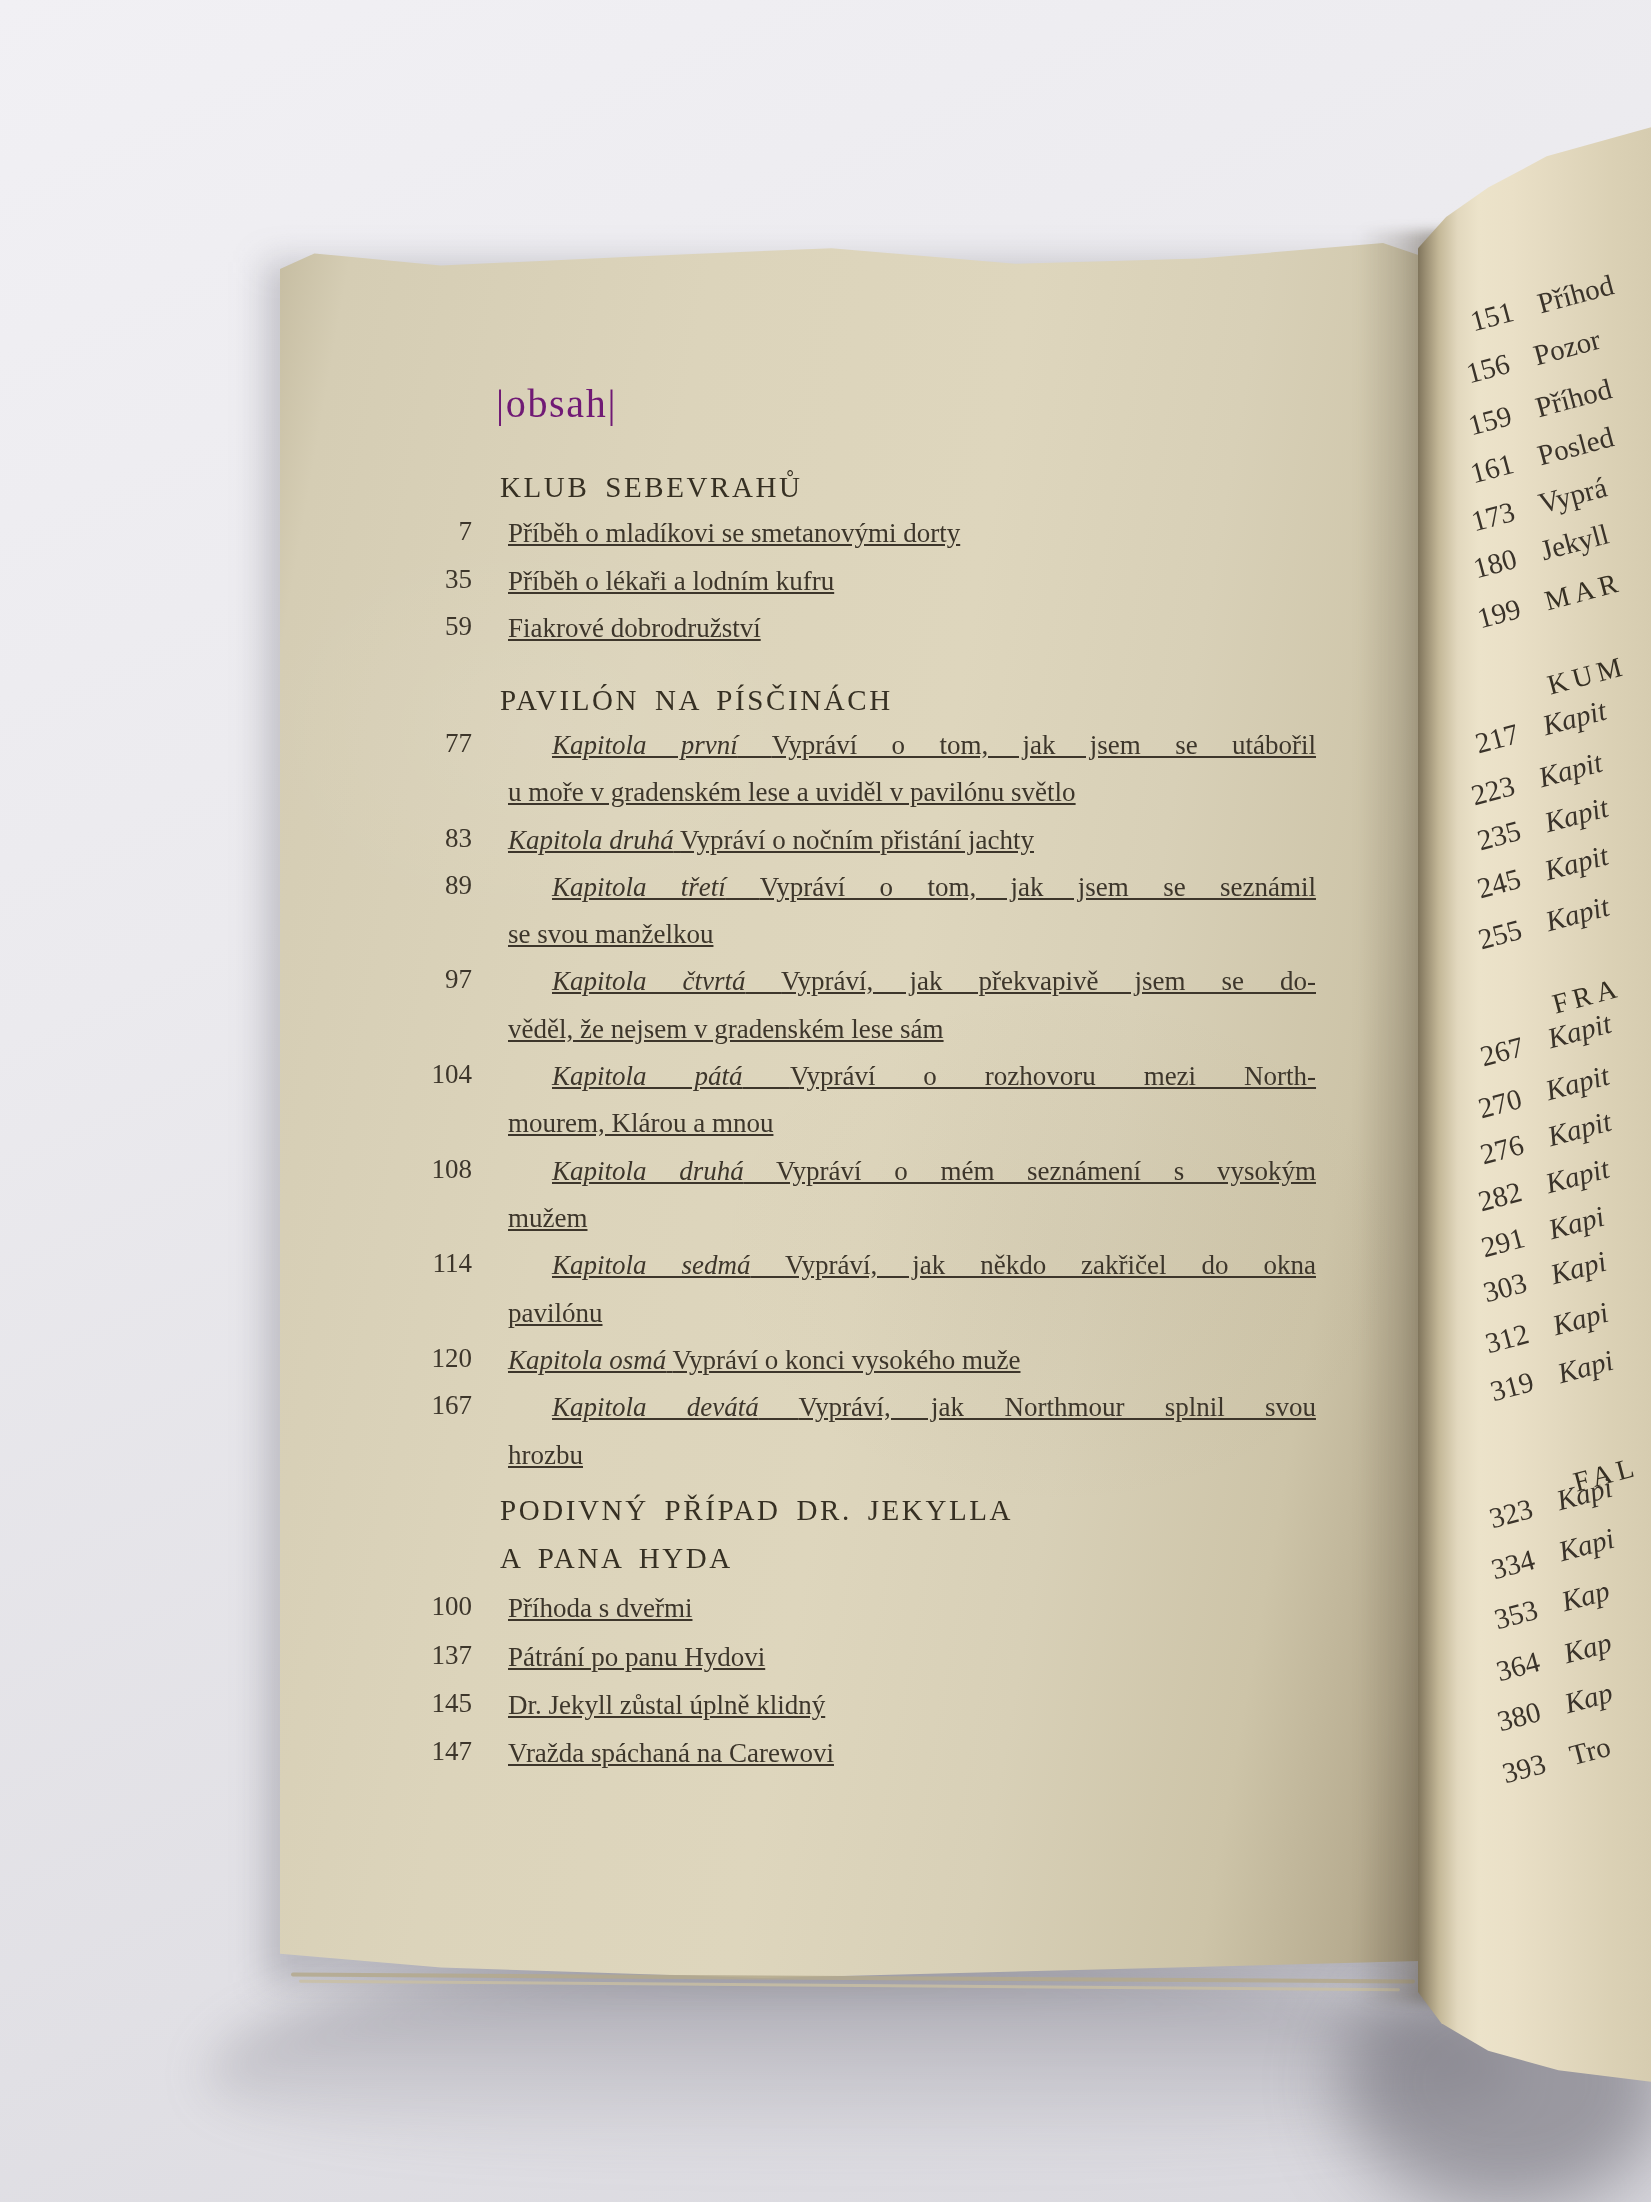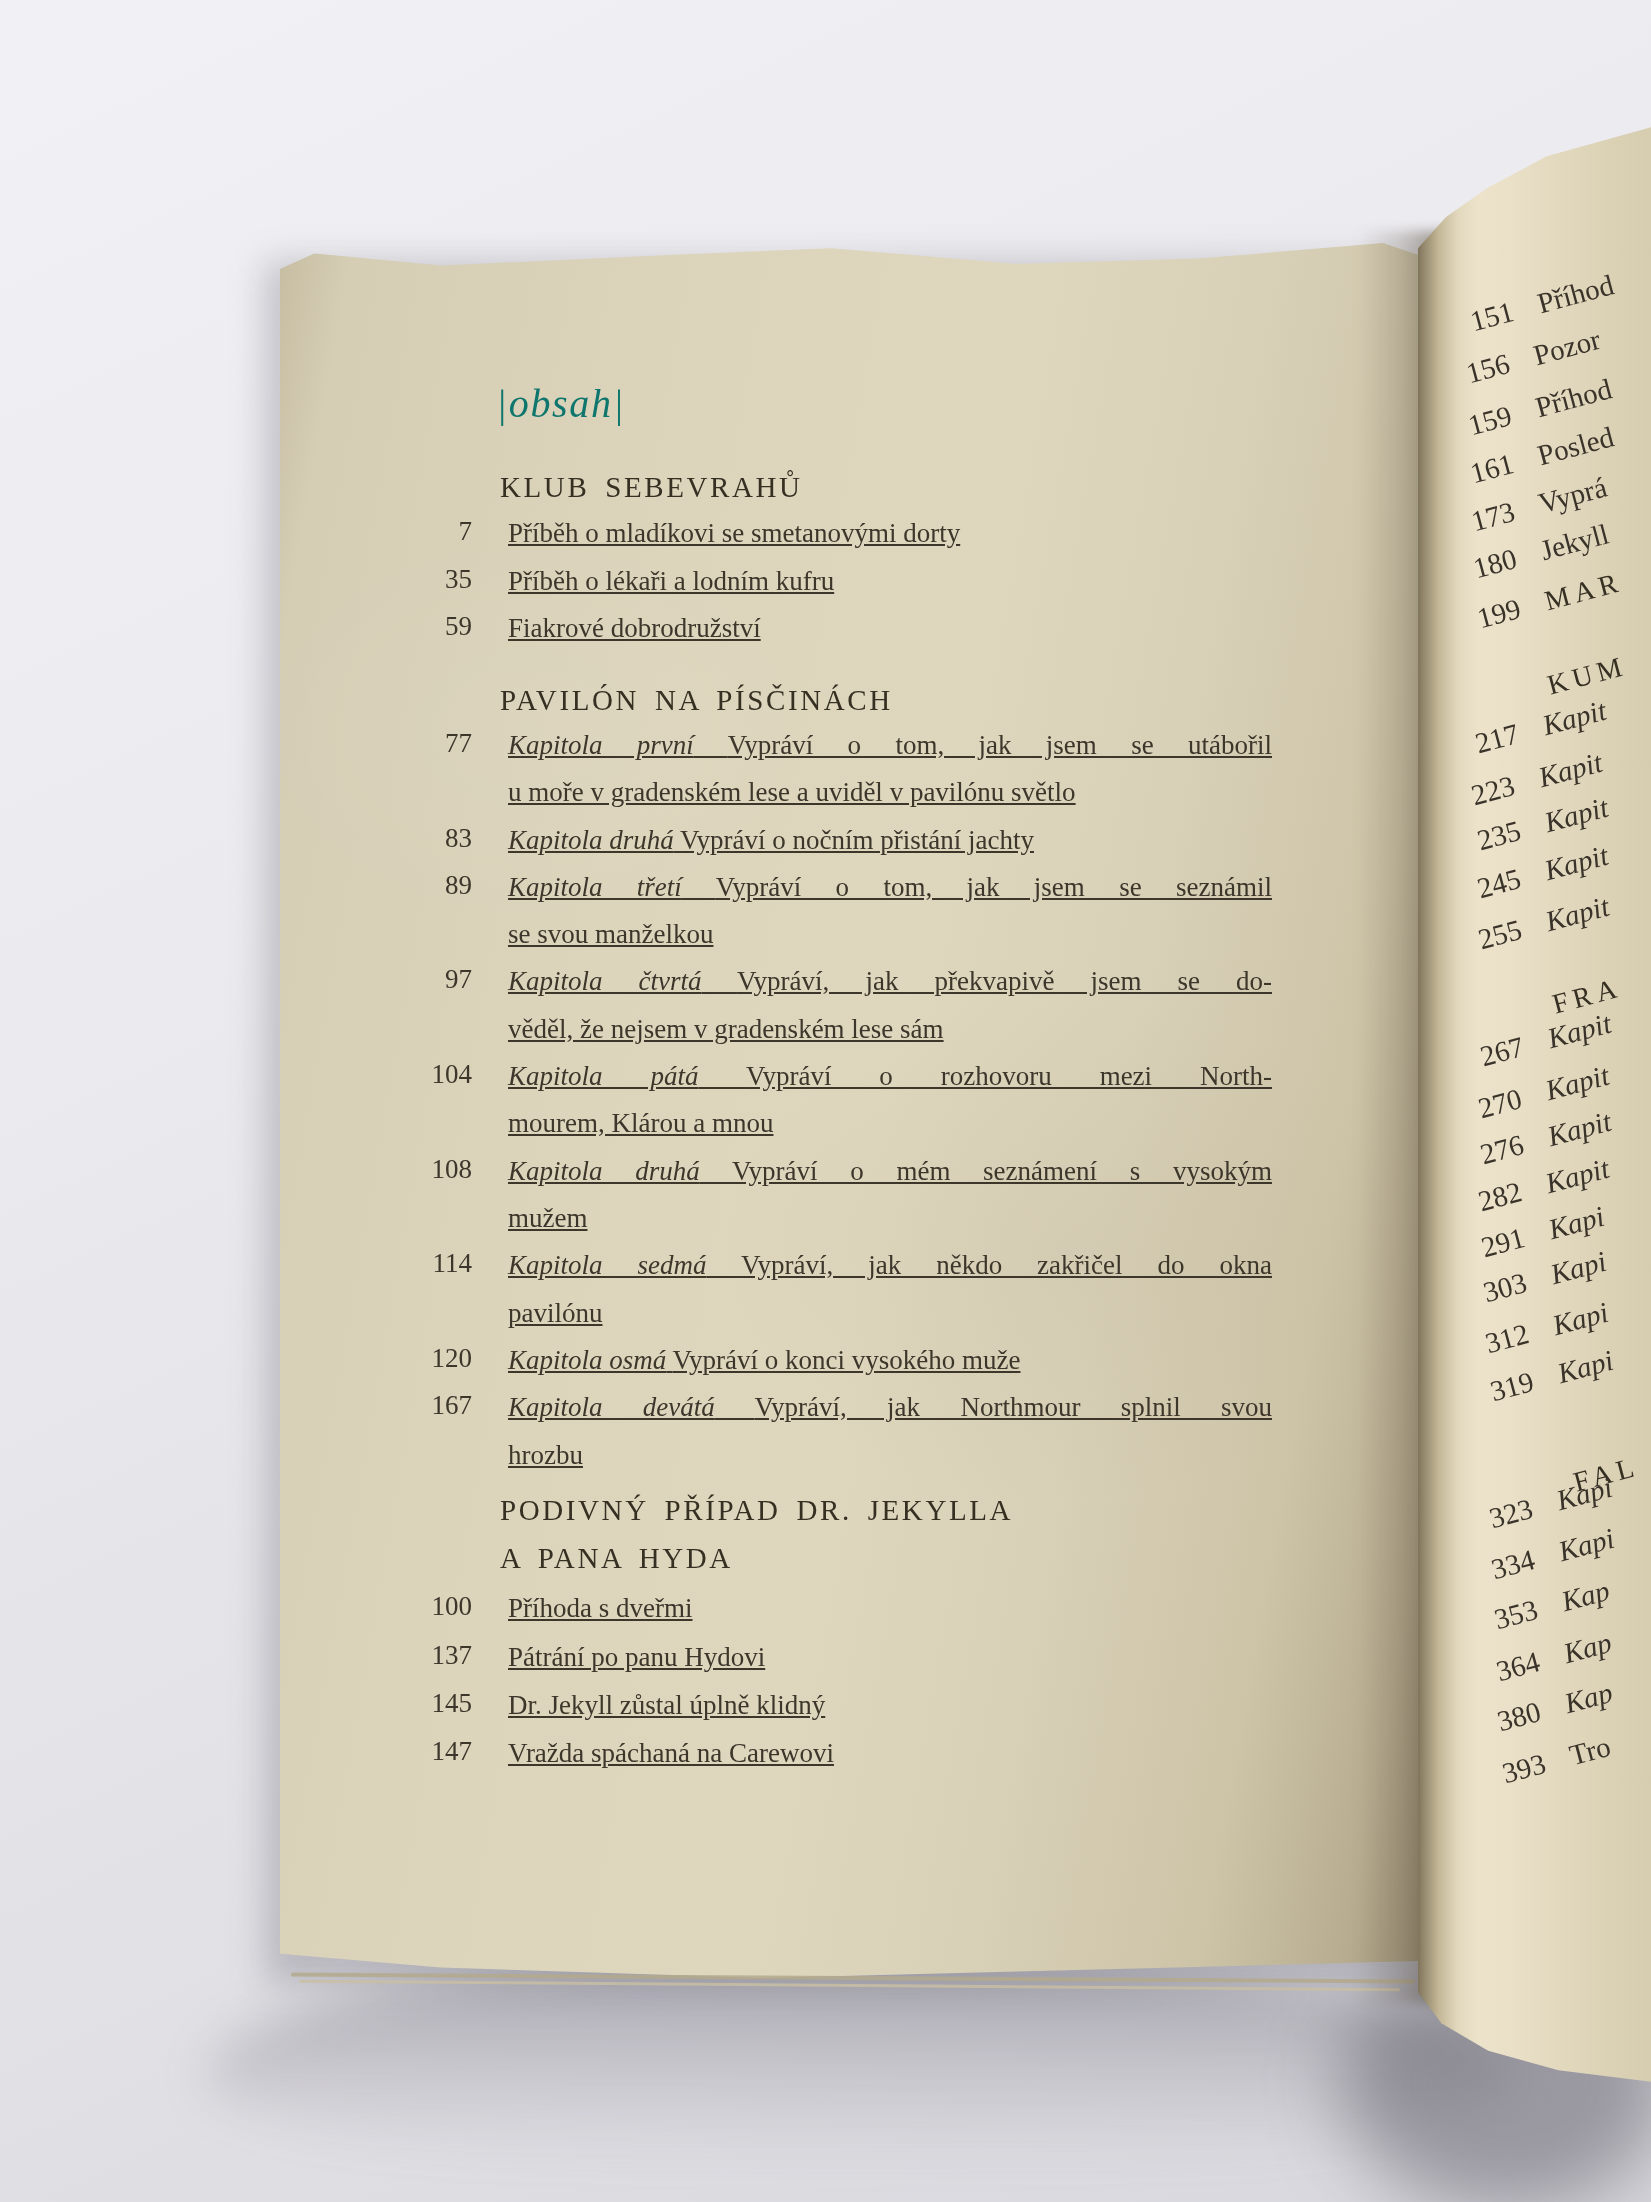--- a/index.html
+++ b/index.html
@@ -45,8 +45,8 @@
                       100% 100%,60% 99.4%,30% 98.4%,10% 97%,0% 95.4%);}
 
   
-  .header-script{position:absolute;left:496px;top:380px;font-size:40px;font-style:italic;
-    letter-spacing:1.7px;color:#0f766e;}
+  .header-script{position:absolute;left:496px;top:380px;font-size:40px;
+    letter-spacing:1.7px;color:#701a75;}
   .lhead{position:absolute;left:500px;font-size:29px;letter-spacing:2.6px;word-spacing:6px;
     color:#363023;white-space:nowrap;}
   .lrow{position:absolute;left:0;width:1652px;height:45px;color:#3d362b;}

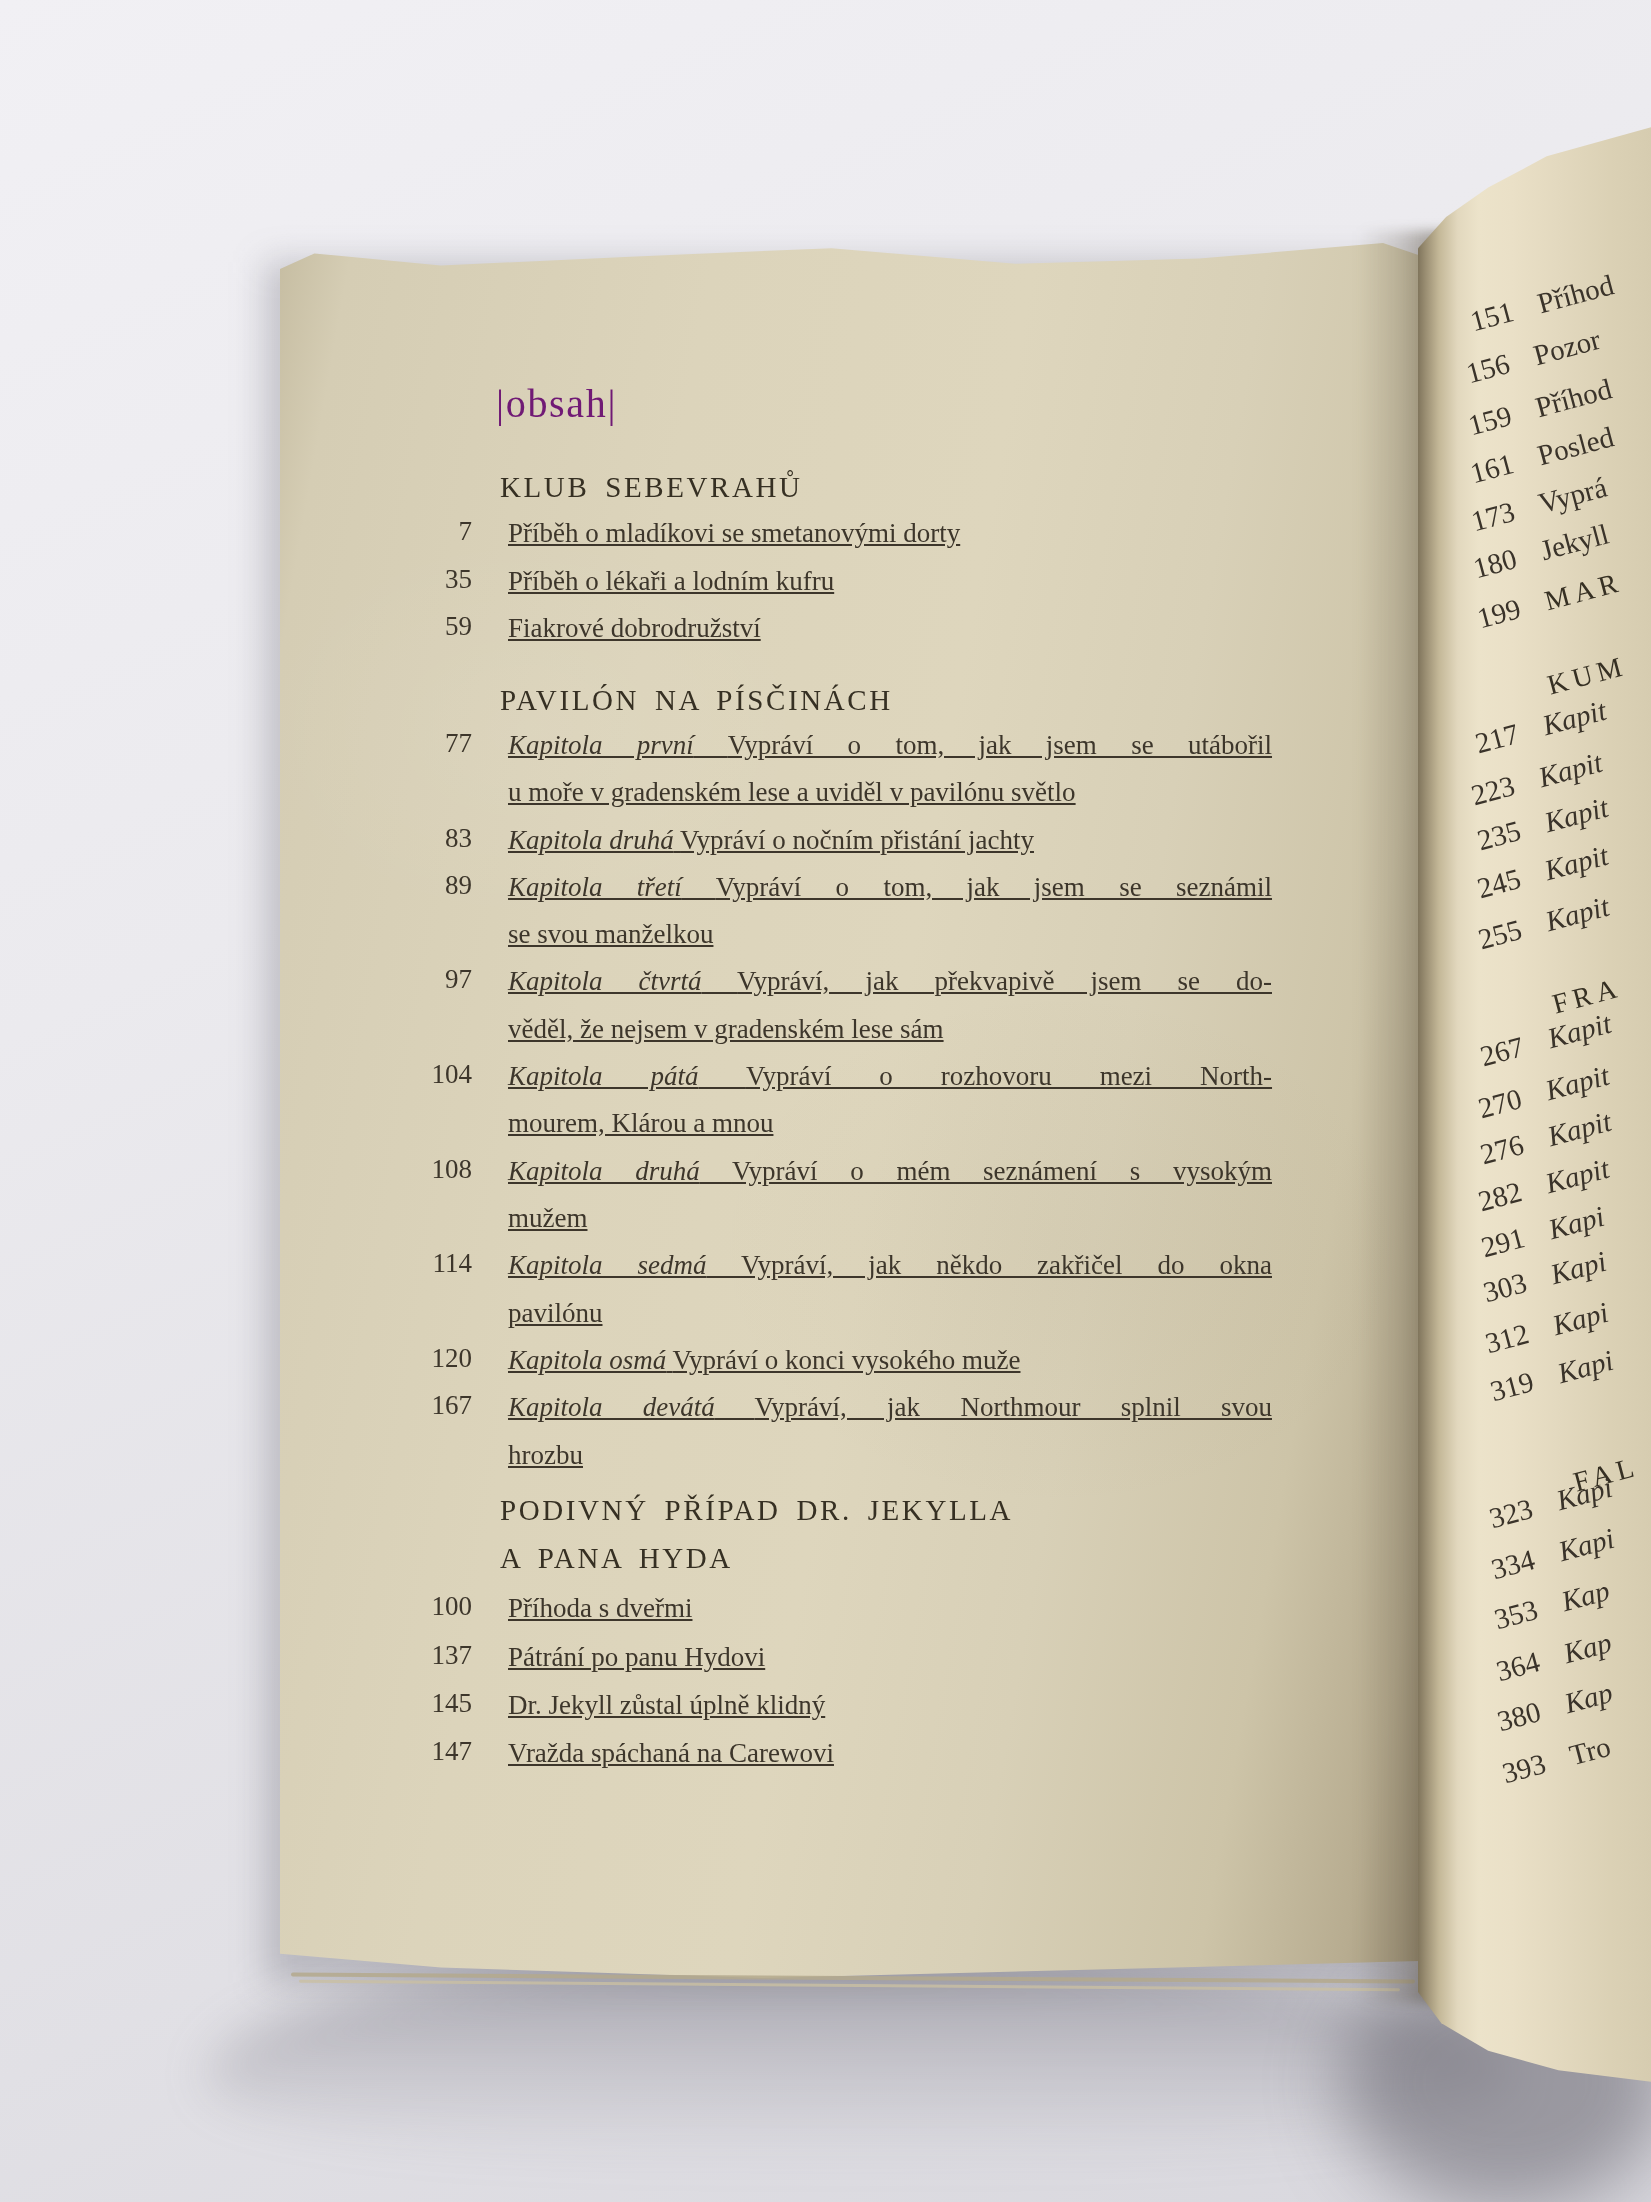--- a/index.html
+++ b/index.html
@@ -53,7 +53,7 @@
   .num{position:absolute;left:379px;width:93px;text-align:right;font-size:27px;}
   .txt{position:absolute;left:508px;width:764px;font-size:27px;line-height:34px;text-decoration:underline;}
   .txt .ch{font-style:italic;}
-  .just{text-align:justify;text-align-last:justify;}
+  .just{text-align:justify;text-align-last:justify;margin-left:44px;}
 
   
   .rrow{position:absolute;white-space:nowrap;transform:rotate(-15deg);transform-origin:0 60%;

